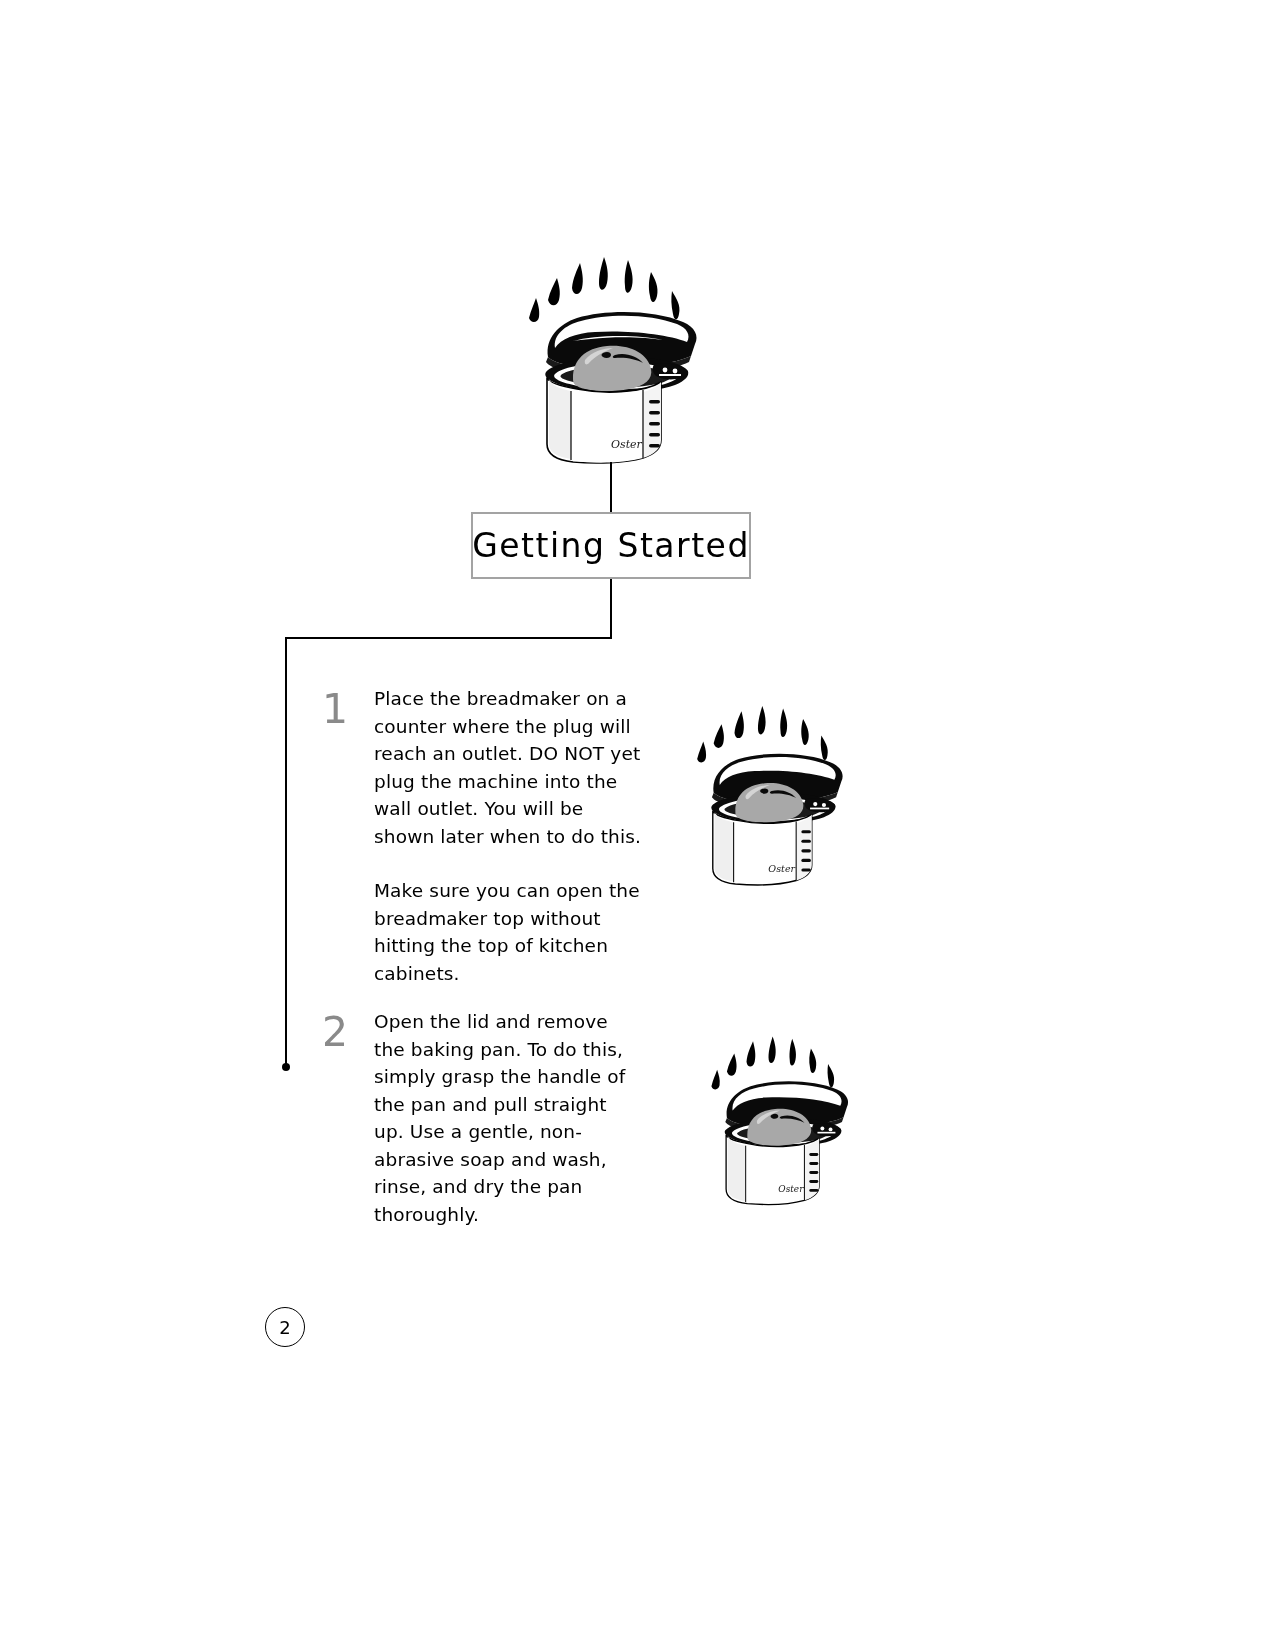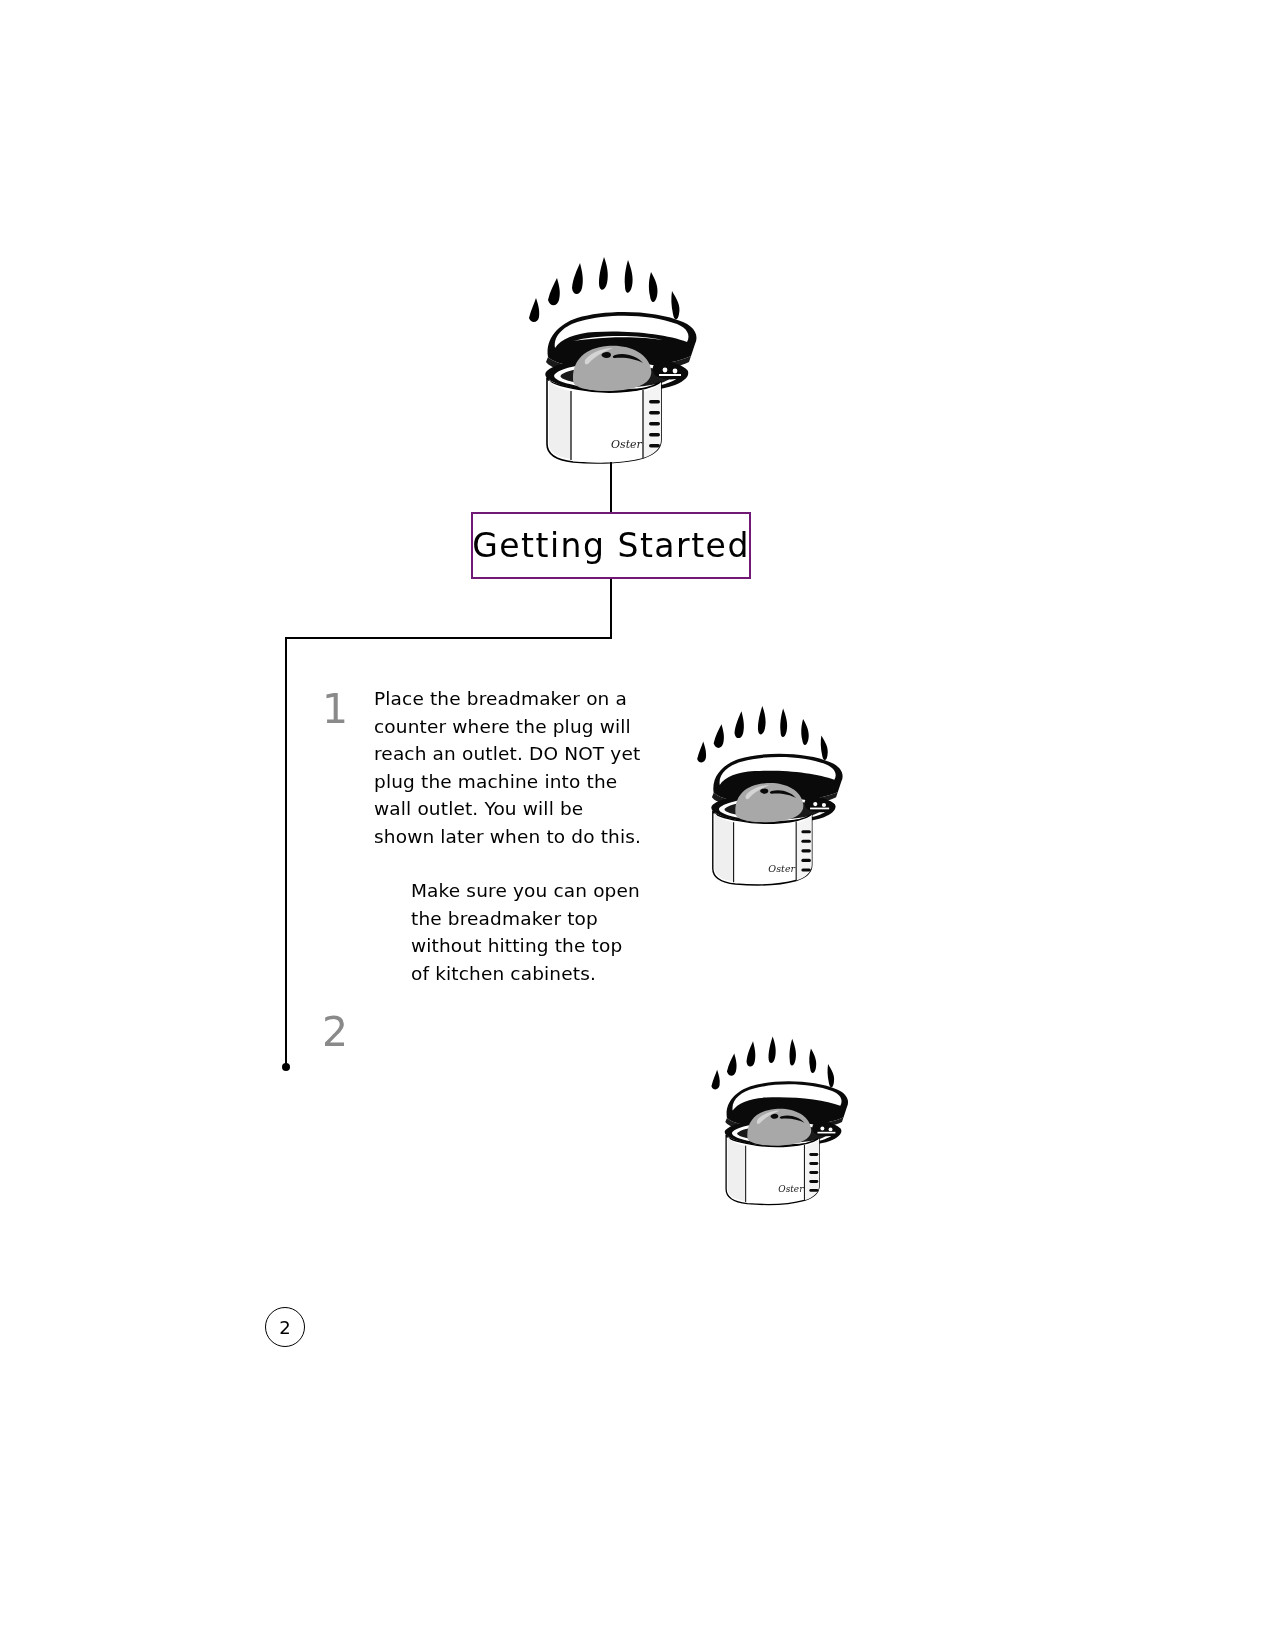--- a/index.html
+++ b/index.html
@@ -29,7 +29,7 @@
     top: 512px;
     width: 280px;
     height: 67px;
-    border: 2px solid #701a75;
+    border: 2px solid #a3a3a3;
     box-sizing: border-box;
     background: #ffffff;
     display: flex;

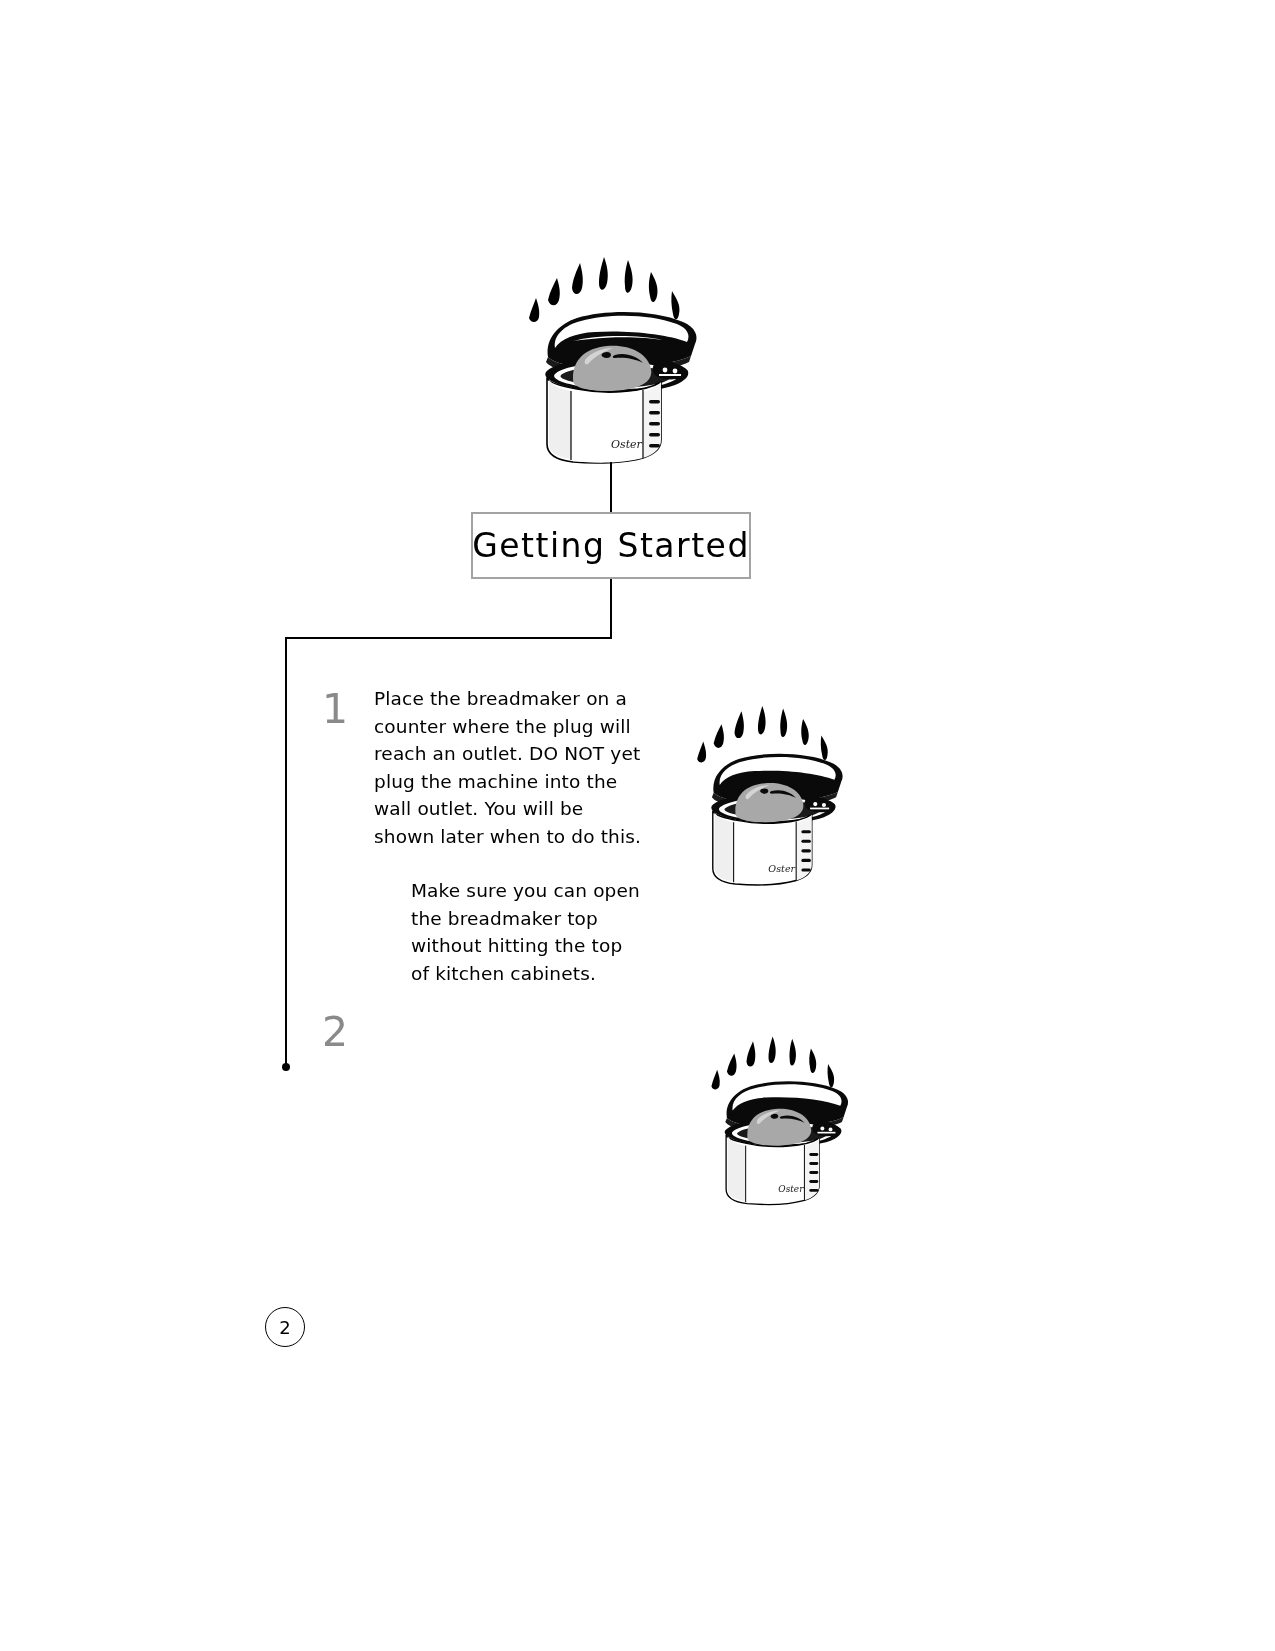--- a/index.html
+++ b/index.html
@@ -114,7 +114,7 @@
   .step-body p {
     margin: 0 0 27px 0;
   }
-  .step-body p:last-child { margin-bottom: 0; margin-left: 37px; }
+  .step-body p:last-child { margin-bottom: 0; }
 
   
   .page-number {

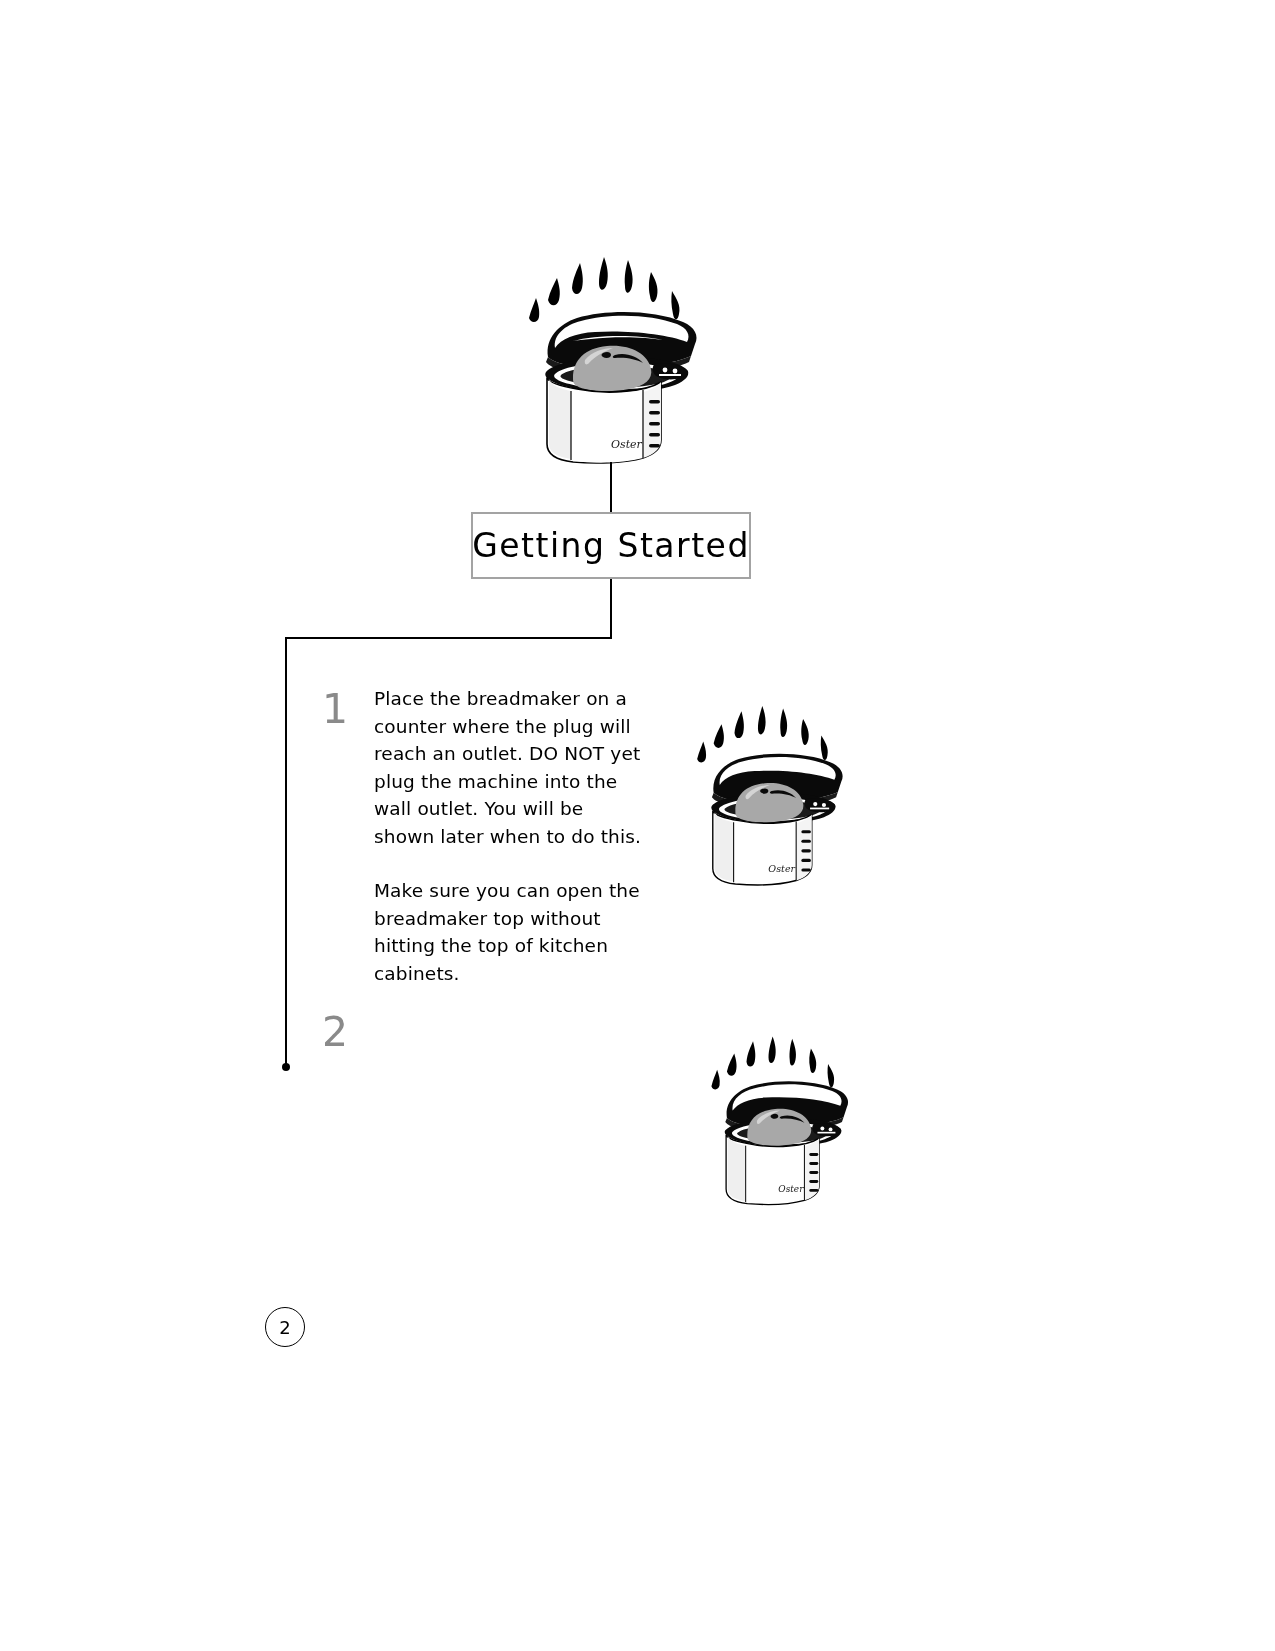--- a/index.html
+++ b/index.html
@@ -300,6 +300,9 @@
 
   <div class="step step-2">
     <div class="step-num">2</div>
+    <div class="step-body">
+      <p>Open the lid and remove the baking pan. To do this, simply grasp the handle of the pan and pull straight up. Use a gentle, non-abrasive soap and wash, rinse, and dry the pan thoroughly.</p>
+    </div>
   </div>
 
   <div class="breadmaker bm-step2">

